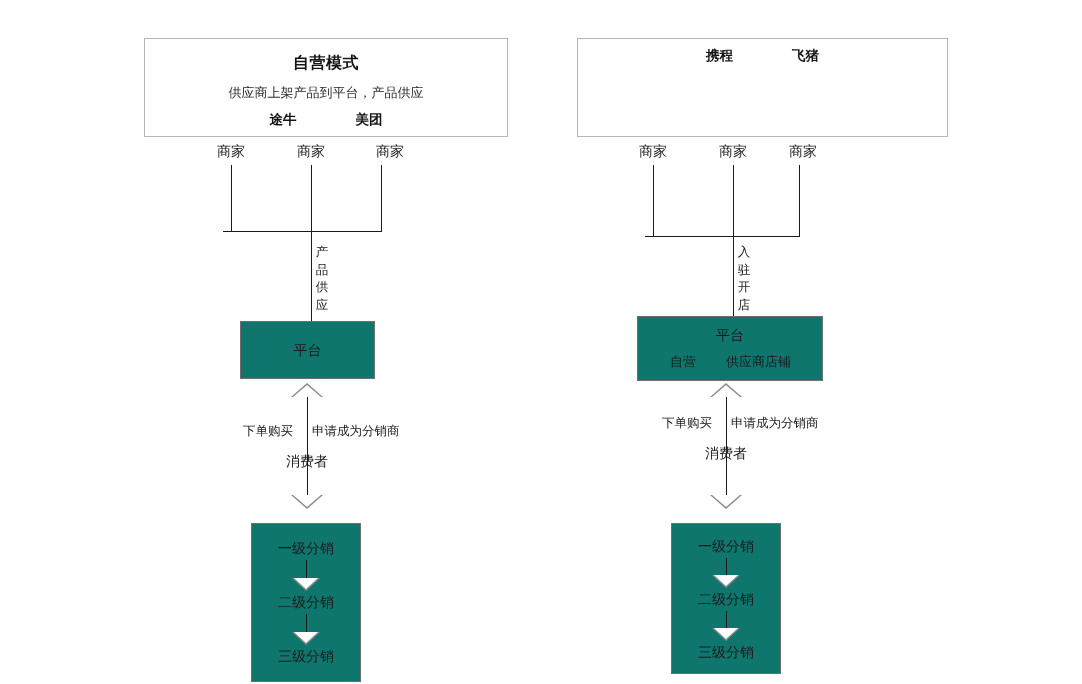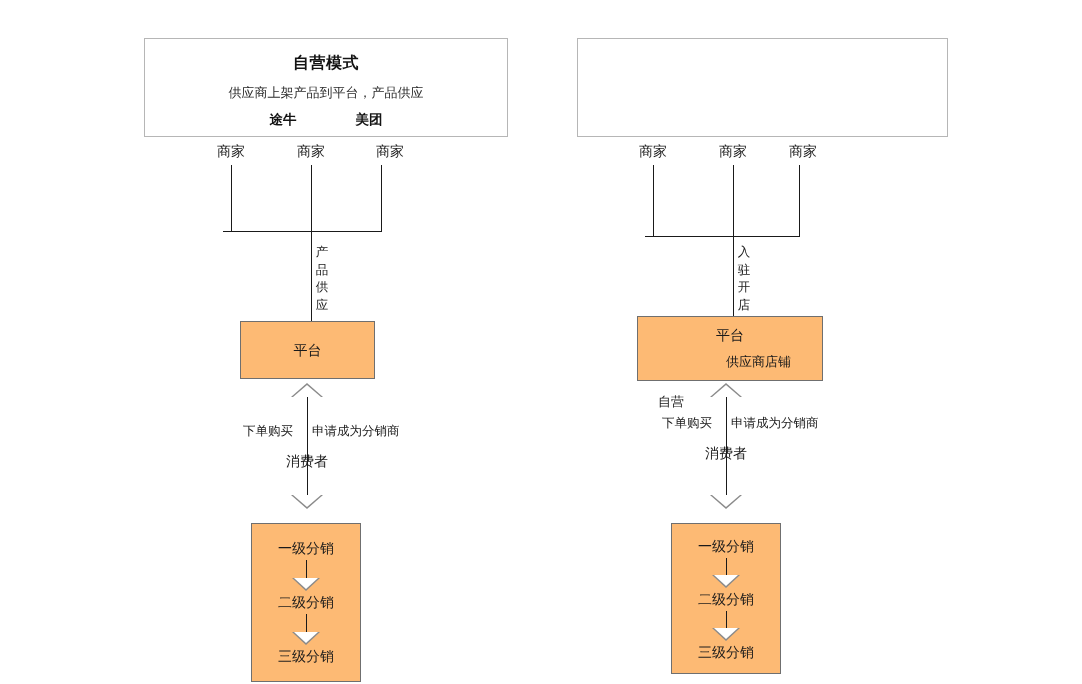--- a/index.html
+++ b/index.html
@@ -151,6 +151,10 @@
   <div class="panel">
 
     <div class="header-box" style="left:577px;top:18px;width:371px;height:99px;">
+      <div class="brand-row">
+        <span style="width:86px;">携程</span>
+        <span style="width:86px;">飞猪</span>
+      </div>
     </div>
 
     <div class="node-text" style="left:625px;top:142px;width:56px;">商家</div>

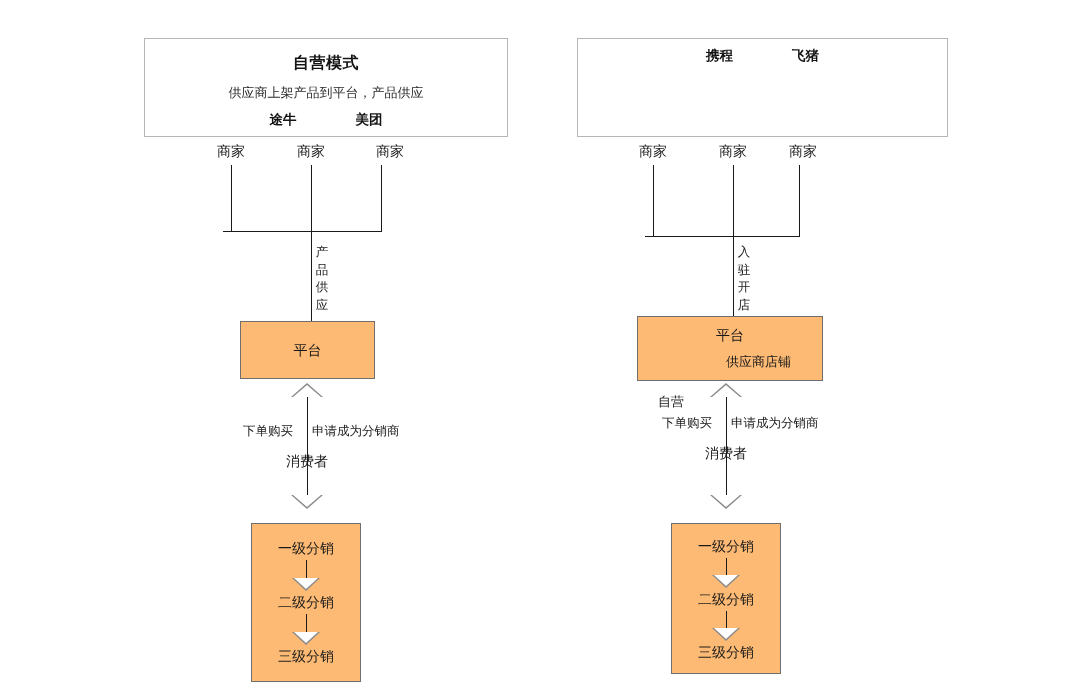--- a/index.html
+++ b/index.html
@@ -50,7 +50,7 @@
 
   
   .box{
-    position:absolute;border:1px solid #6f6f6f;background:#fdba74;
+    position:absolute;border:1px solid #6f6f6f;background:#0f766e;
     box-sizing:border-box;
   }
 

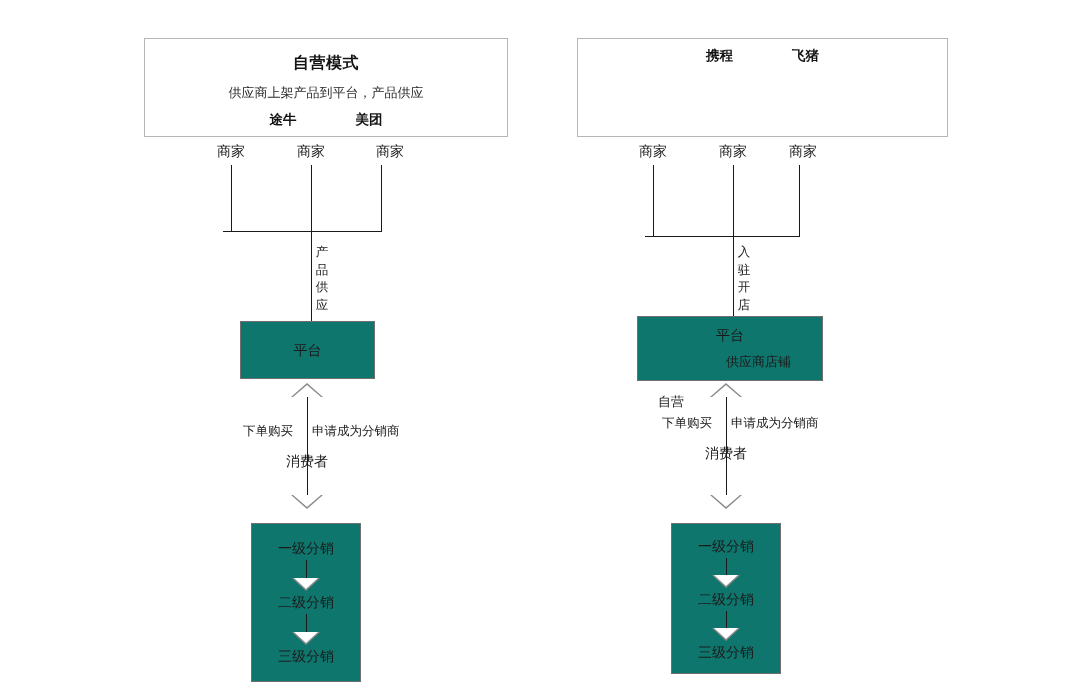--- a/index.html
+++ b/index.html
@@ -173,7 +173,7 @@
 
     <div class="box" style="left:637px;top:316px;width:186px;height:65px;">
       <div class="node-text" style="left:0;top:9px;width:184px;">平台</div>
-      <div class="small-text" style="left:20px;top:36px;font-size:13px;margin-top:40px;">自营</div>
+      <div class="small-text" style="left:32px;top:36px;font-size:13px;">自营</div>
       <div class="small-text" style="left:88px;top:36px;font-size:13px;font-family:Liberation Serif, serif;">供应商店铺</div>
     </div>
 

